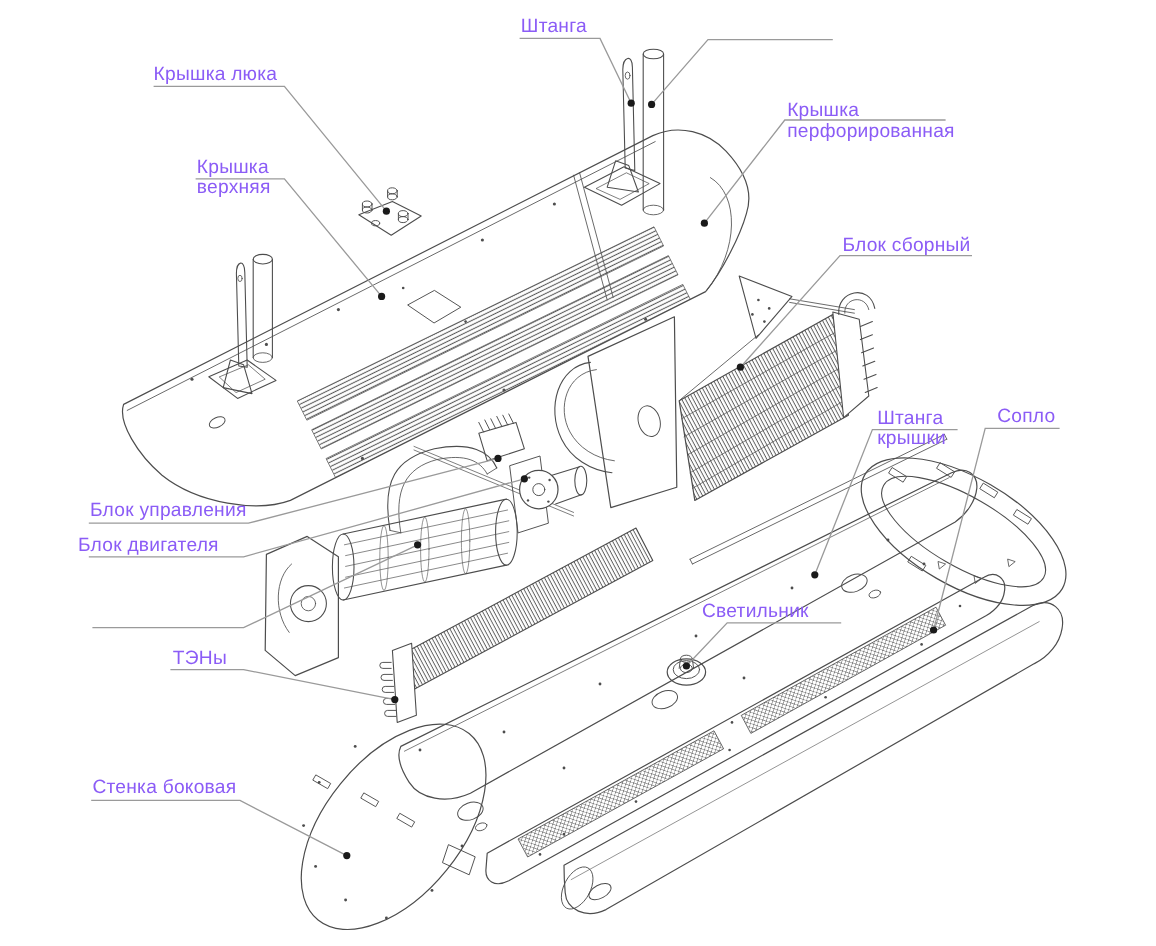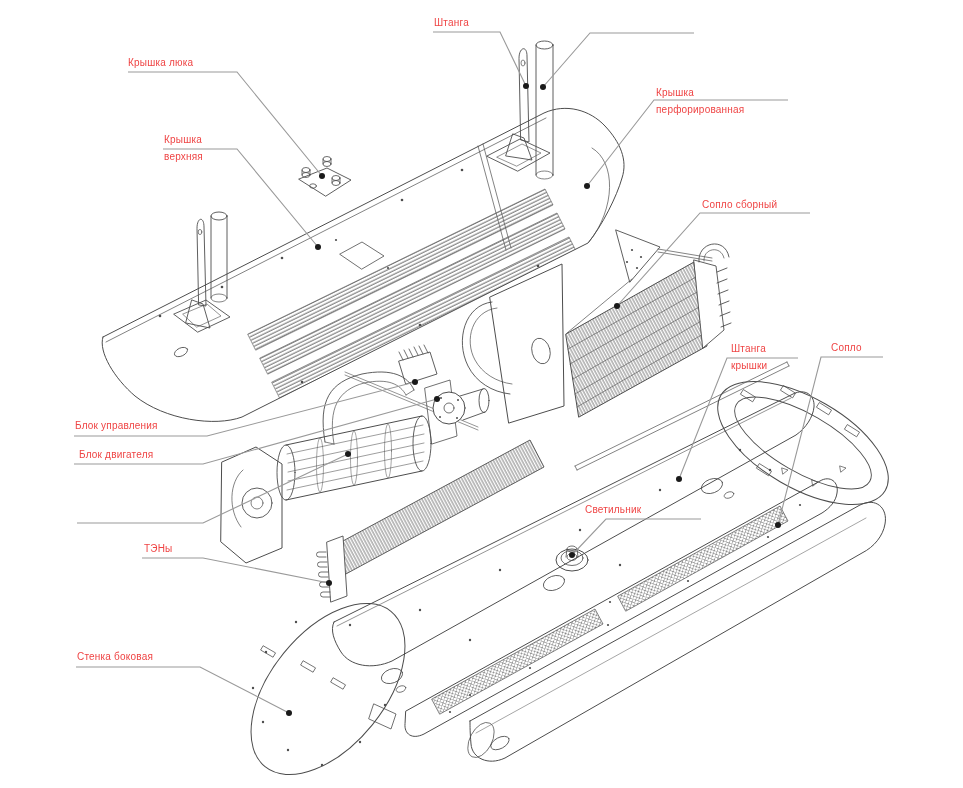--- a/index.html
+++ b/index.html
@@ -6,7 +6,7 @@
   #stage{position:relative;width:963px;height:788px;background:#fff;overflow:hidden;
          font-family:"Liberation Sans", sans-serif;}
   #art{position:absolute;left:0;top:0;}
-  .lbl{position:absolute;font-size:10px;line-height:17px;color:#ef4444;
+  .lbl{position:absolute;font-size:16px;line-height:17px;color:#8b5cf6;
        white-space:pre-line;letter-spacing:0.2px;}
 </style>
 </head>

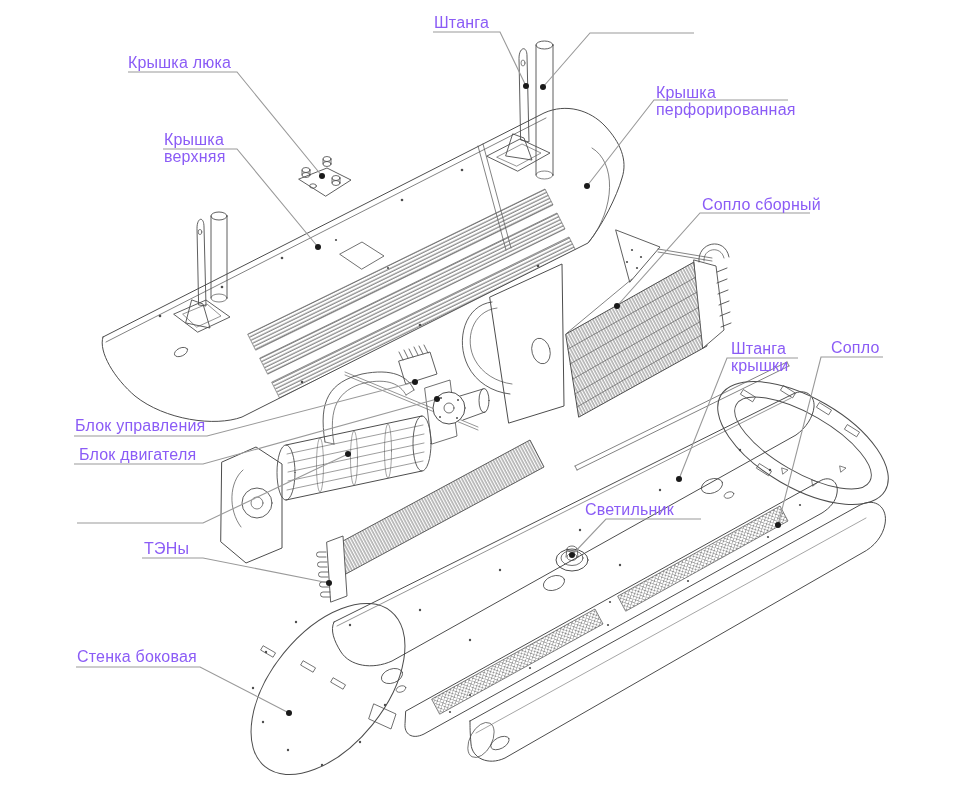--- a/index.html
+++ b/index.html
@@ -312,7 +312,7 @@
 перфорированная</div>
 <div class="lbl" style="left:164px;top:131px">Крышка
 верхняя</div>
-<div class="lbl" style="left:702px;top:196px">Сопло сборный</div>
+<div class="lbl" style="left:702px;top:196px">Блок сборный</div>
 <div class="lbl" style="left:731px;top:340px">Штанга
 крышки</div>
 <div class="lbl" style="left:831px;top:339px">Сопло</div>

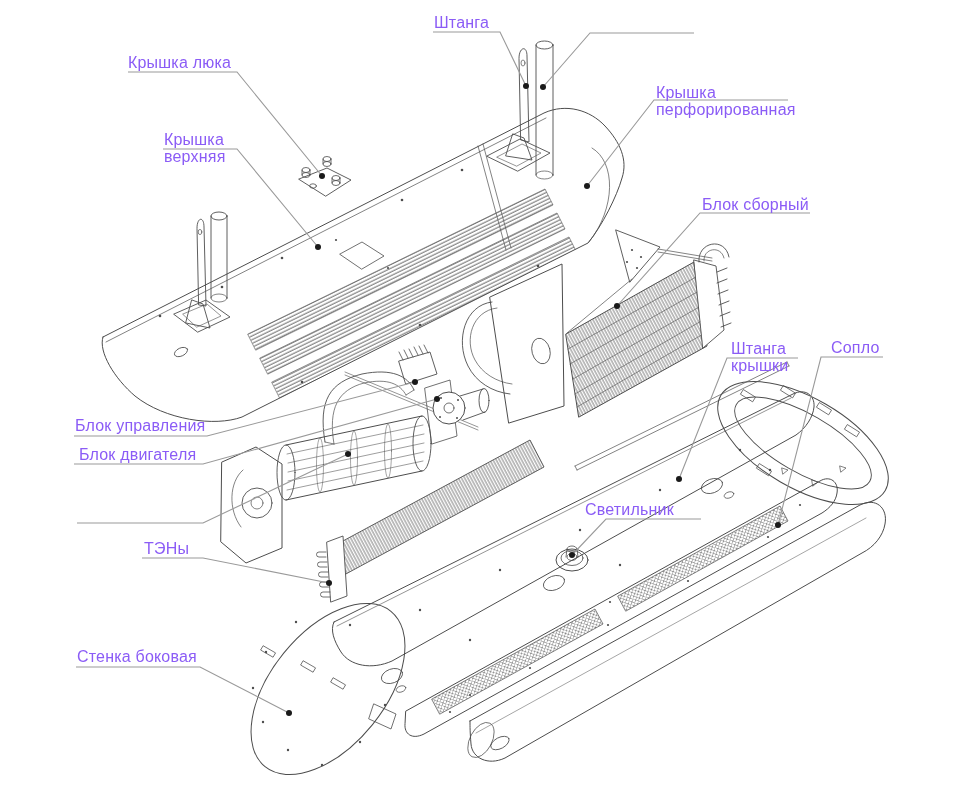--- a/index.html
+++ b/index.html
@@ -317,7 +317,7 @@
 крышки</div>
 <div class="lbl" style="left:831px;top:339px">Сопло</div>
 <div class="lbl" style="left:75px;top:417px">Блок управления</div>
-<div class="lbl" style="left:79px;top:446px">Блок двигателя</div>
+<div class="lbl" style="left:65px;top:446px">Блок двигателя</div>
 <div class="lbl" style="left:585px;top:501px">Светильник</div>
 <div class="lbl" style="left:144px;top:540px">ТЭНы</div>
 <div class="lbl" style="left:77px;top:648px">Стенка боковая</div>

